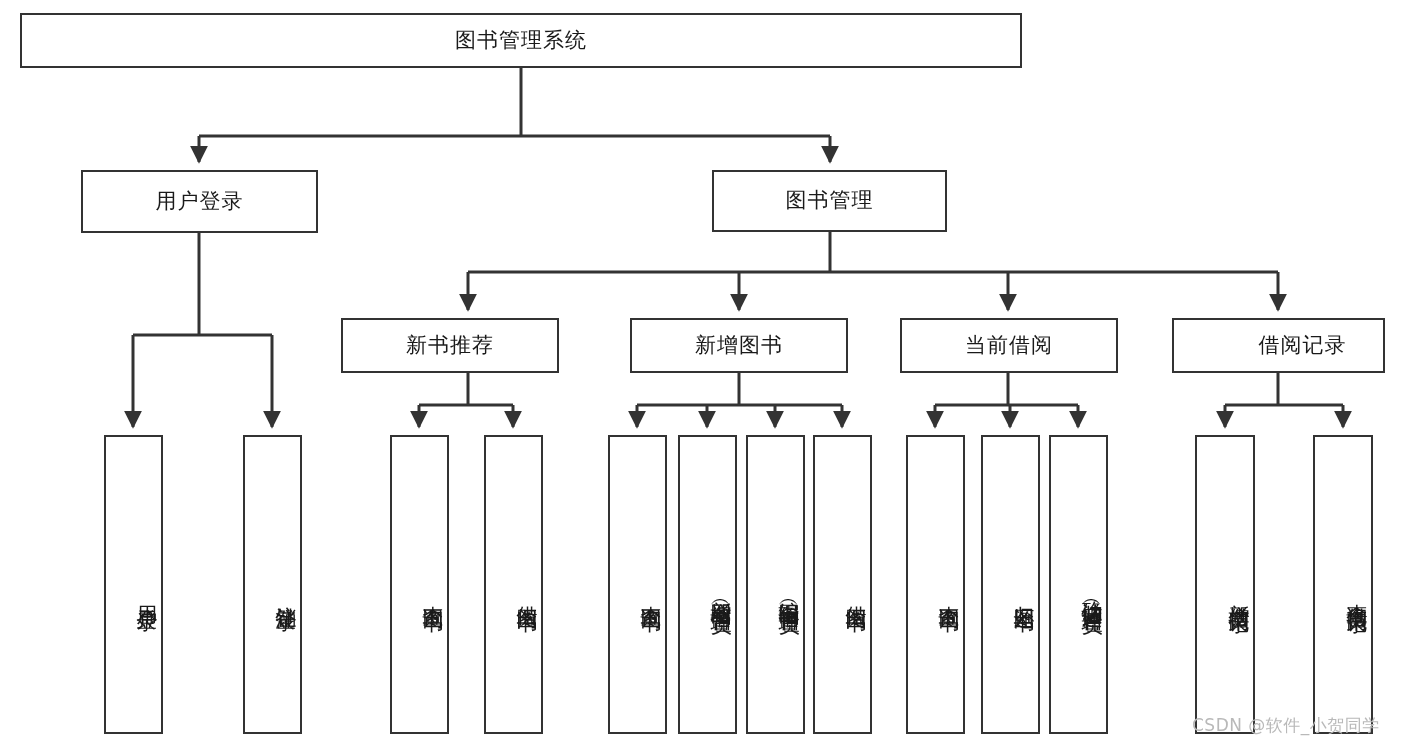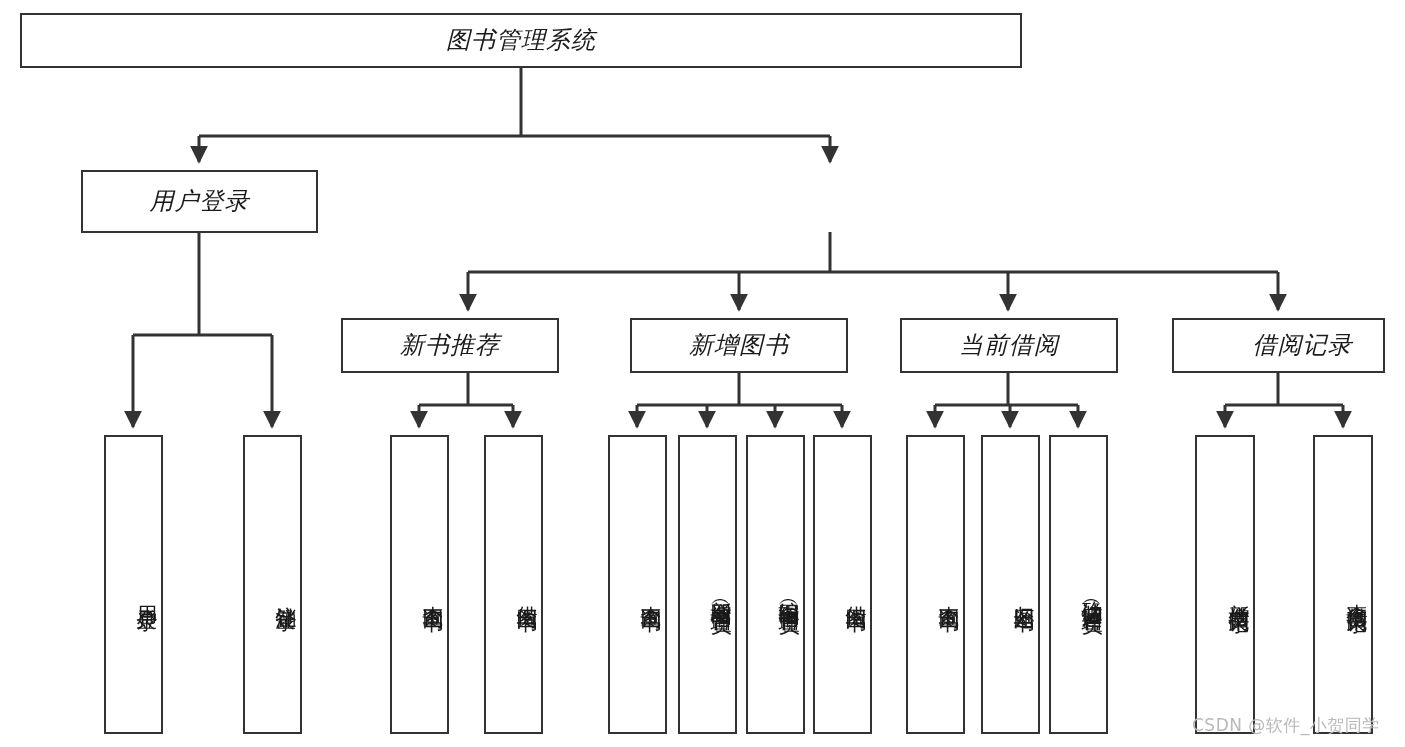--- a/index.html
+++ b/index.html
@@ -36,10 +36,9 @@
     color: #1a1a1a;
   }
   .node.horiz {
-    font-size: 24px;
+    font-size: 21px;
     letter-spacing: 1px;
     line-height: 1.2;
-    font-style: italic;
   }
   .node.vert {
     writing-mode: vertical-rl;

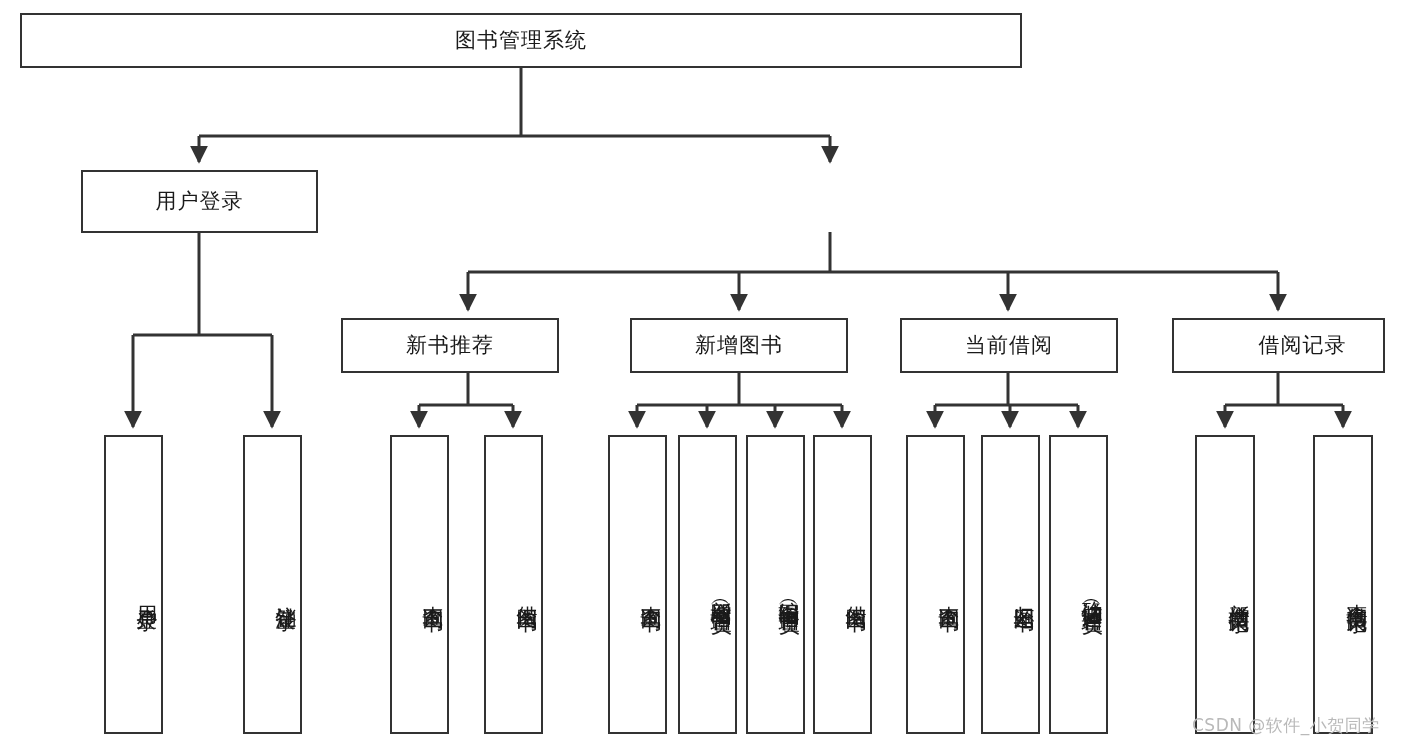--- a/index.html
+++ b/index.html
@@ -130,6 +130,9 @@
   <div class="node horiz" style="left: 81px; top: 170px; width: 237px; height: 63px;">
     <span class="nodelabel">用户登录</span>
   </div>
+  <div class="node horiz" style="left: 712px; top: 170px; width: 235px; height: 62px;">
+    <span class="nodelabel">图书管理</span>
+  </div>
 
   <div class="node horiz" style="left: 341px; top: 318px; width: 218px; height: 55px;">
     <span class="nodelabel">新书推荐</span>

